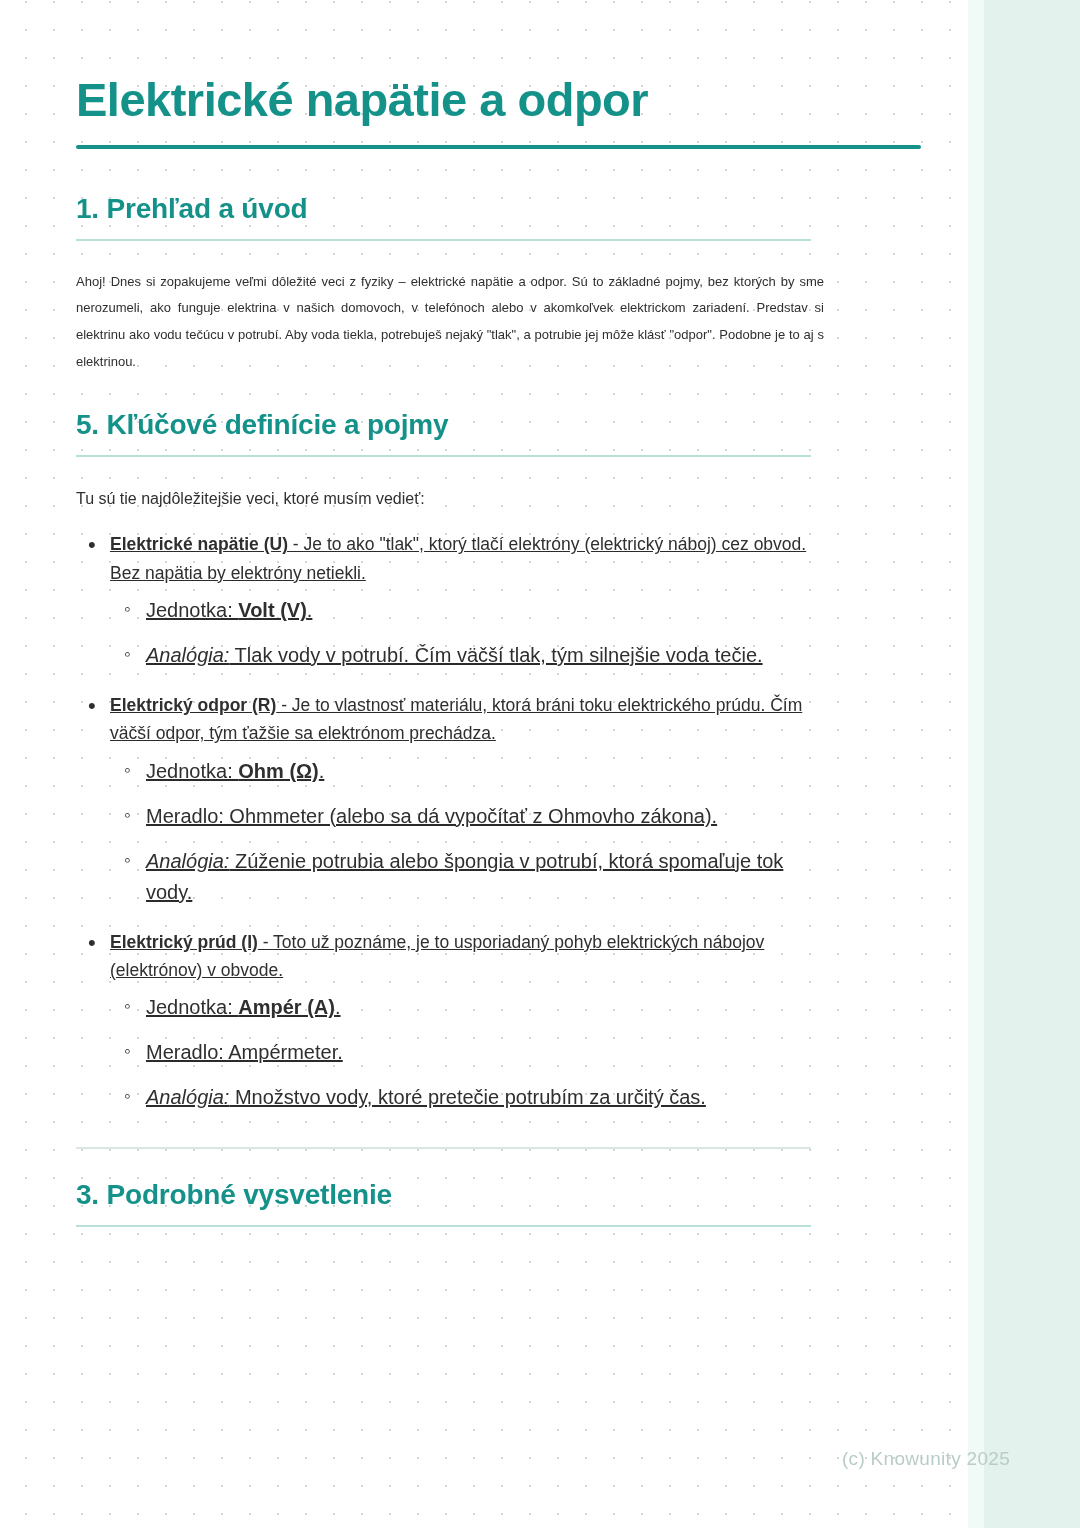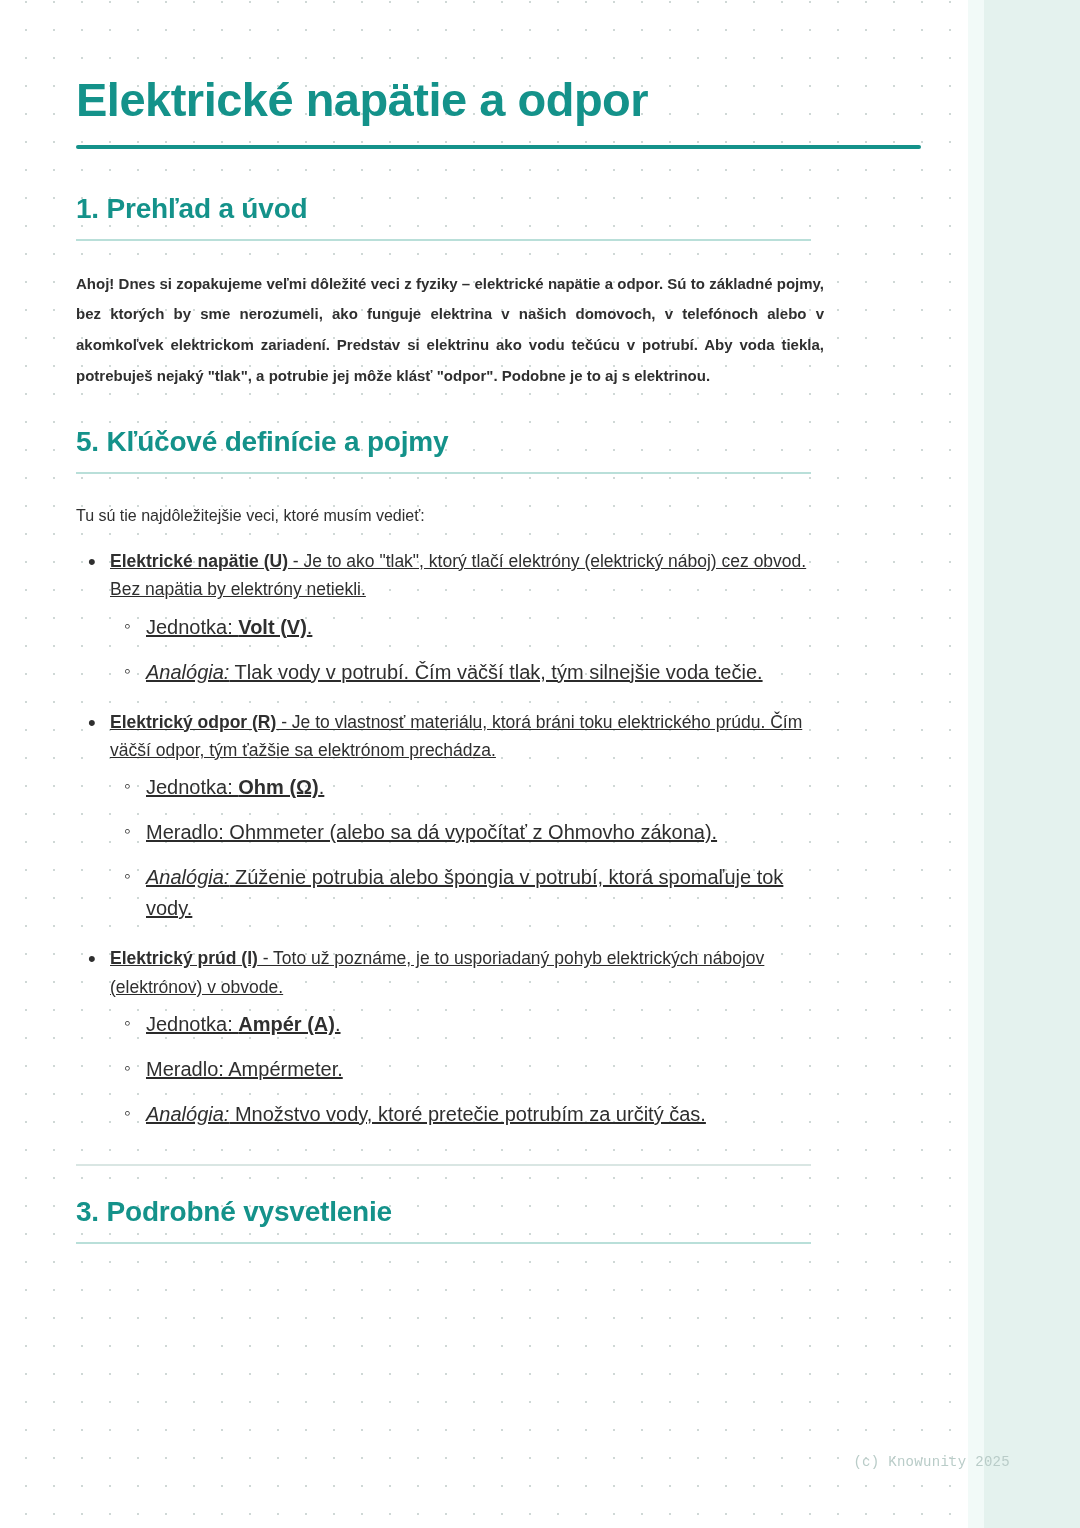--- a/index.html
+++ b/index.html
@@ -83,12 +83,11 @@
   .section-rule.wide { width: 735px; }
 
   p.body-text {
-    font-size: 15px;
+    font-size: 13px;
     line-height: 2.05;
     margin: 0 0 34px 0;
     text-align: justify;
     color: #2f2f2f;
-    font-weight: bold;
   }
   p.lead-text {
     font-size: 16px;

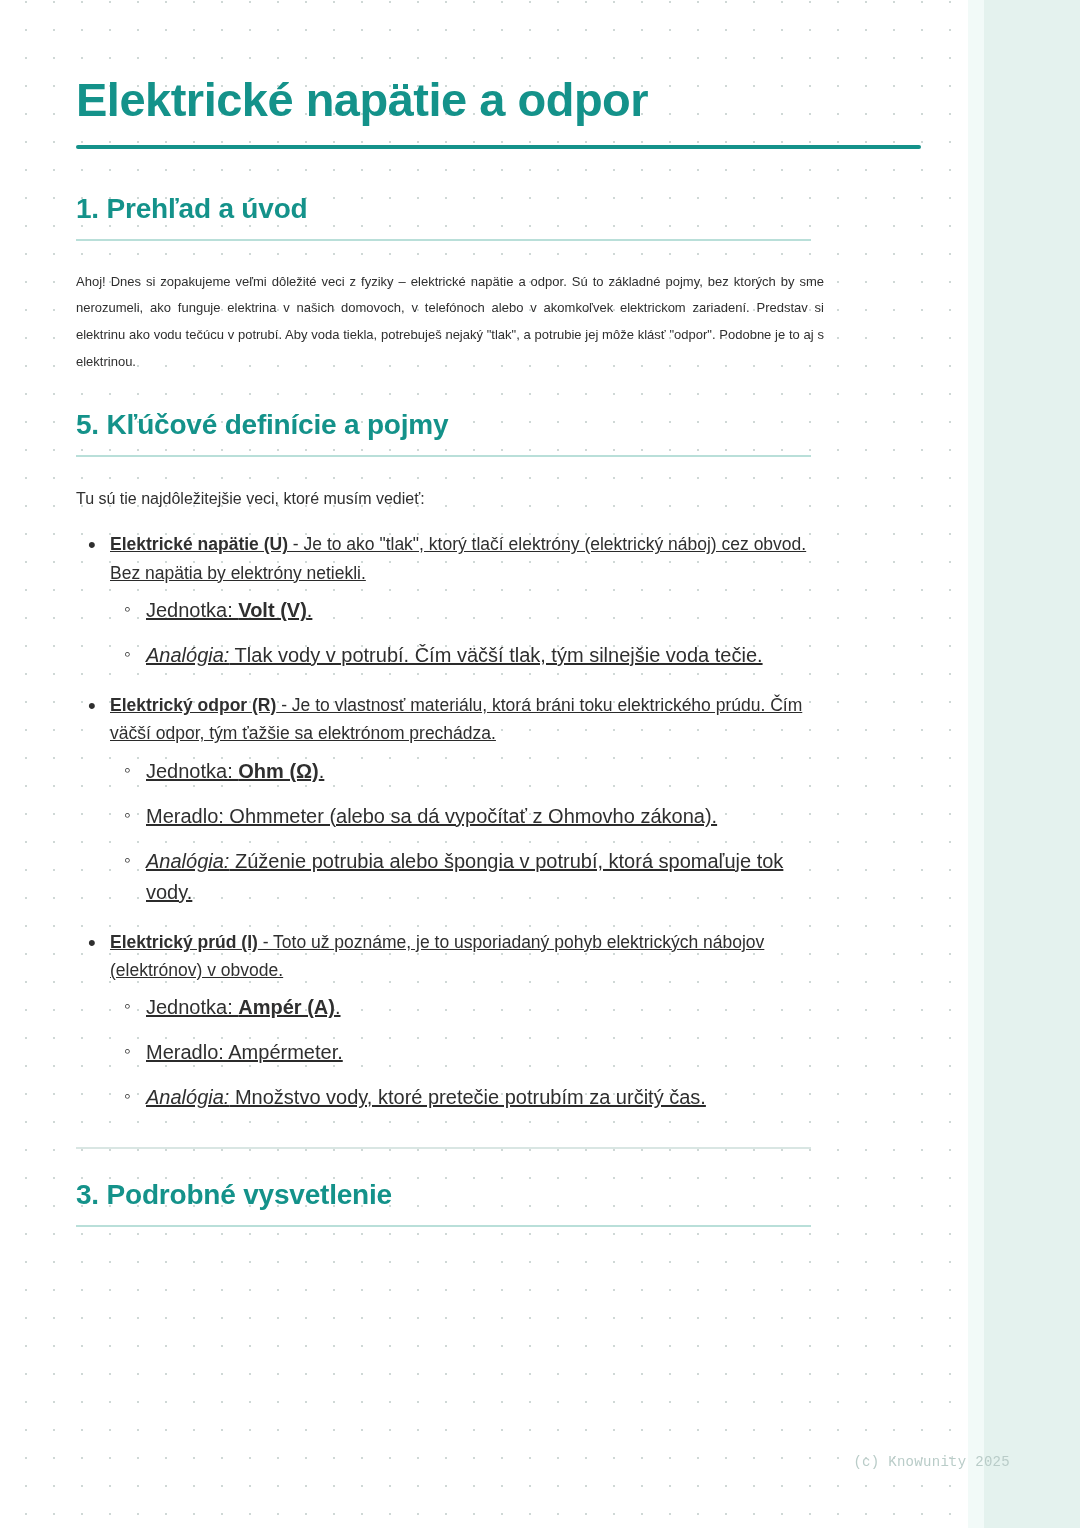--- a/index.html
+++ b/index.html
@@ -158,10 +158,10 @@
     position: absolute;
     right: 70px;
     bottom: 58px;
-    font-size: 14px;
+    font-size: 19px;
     color: #b9ccc8;
     letter-spacing: 0.3px;
-    font-family: Liberation Mono, monospace;
+    font-family: Liberation Sans, sans-serif;
   }
 </style>
 </head>

